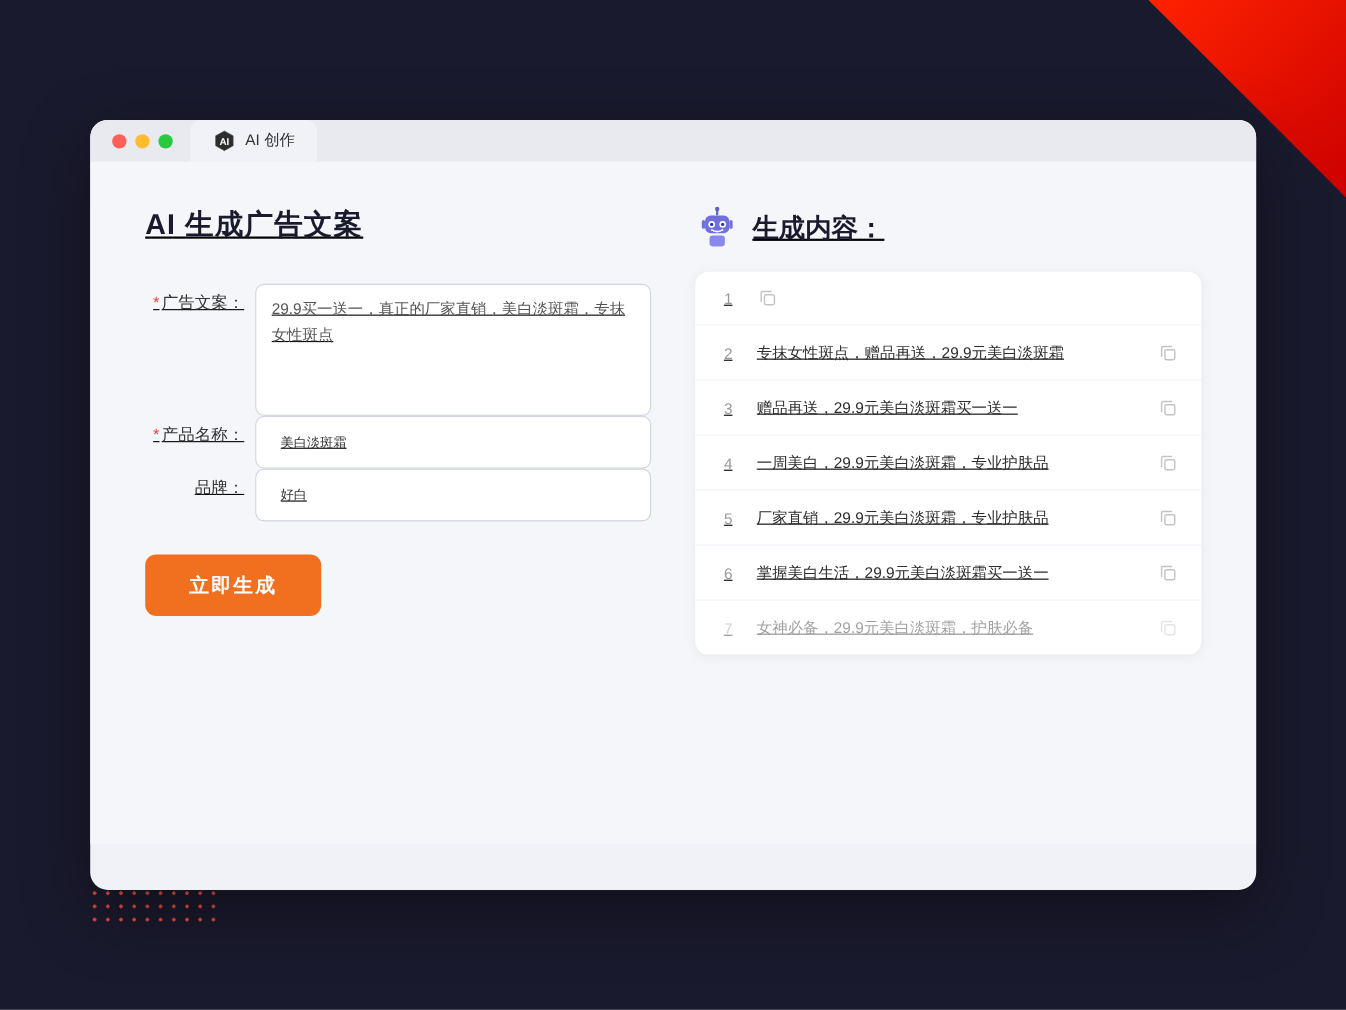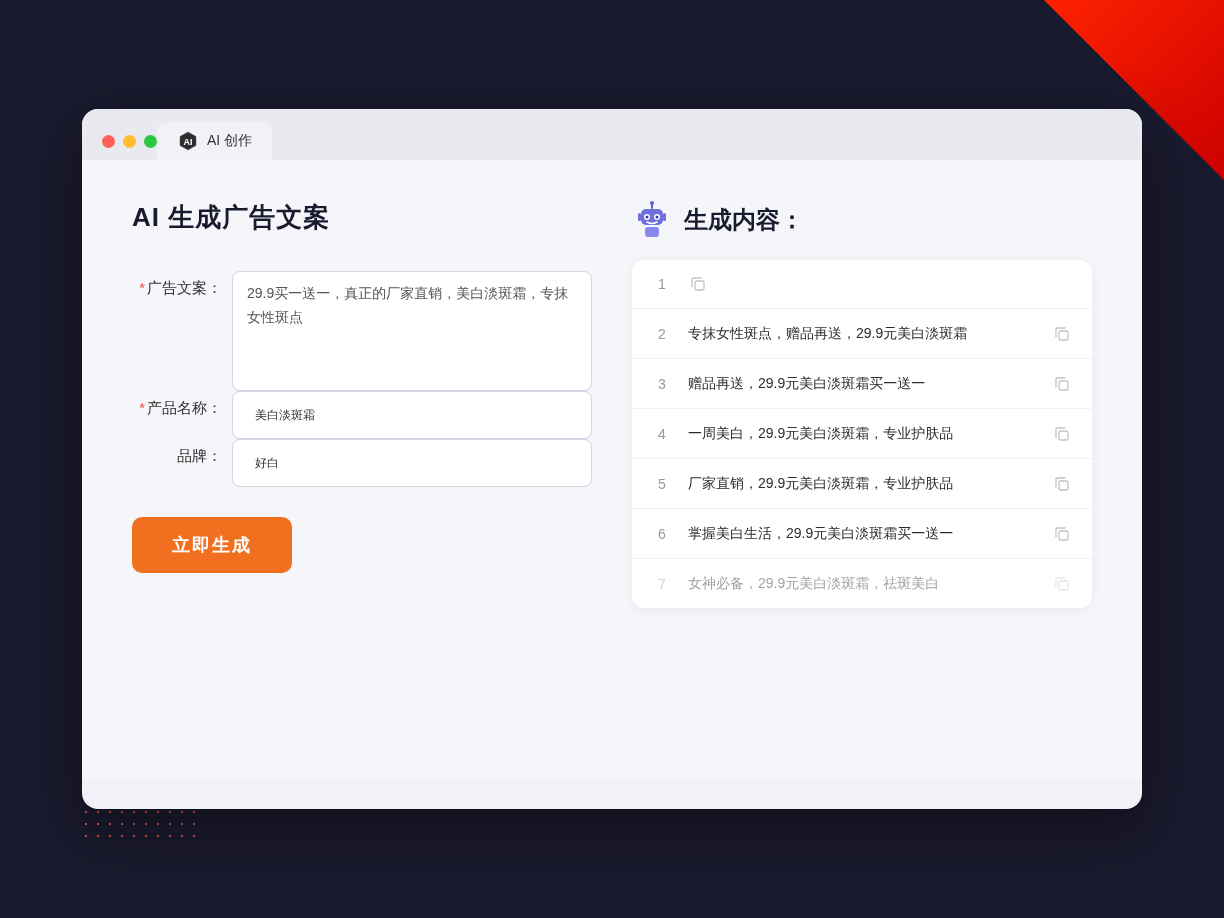--- a/index.html
+++ b/index.html
@@ -51,9 +51,10 @@
     
     .browser-chrome {
       background: #e8eaf0;
-      padding: 13px 20px 0 20px;
-      display: flex;
-      align-items: center;
+      padding: 0 20px 0 20px;
+      display: flex;
+      align-items: center;
+      gap: 16px;
     }
     .traffic-lights {
       display: flex;

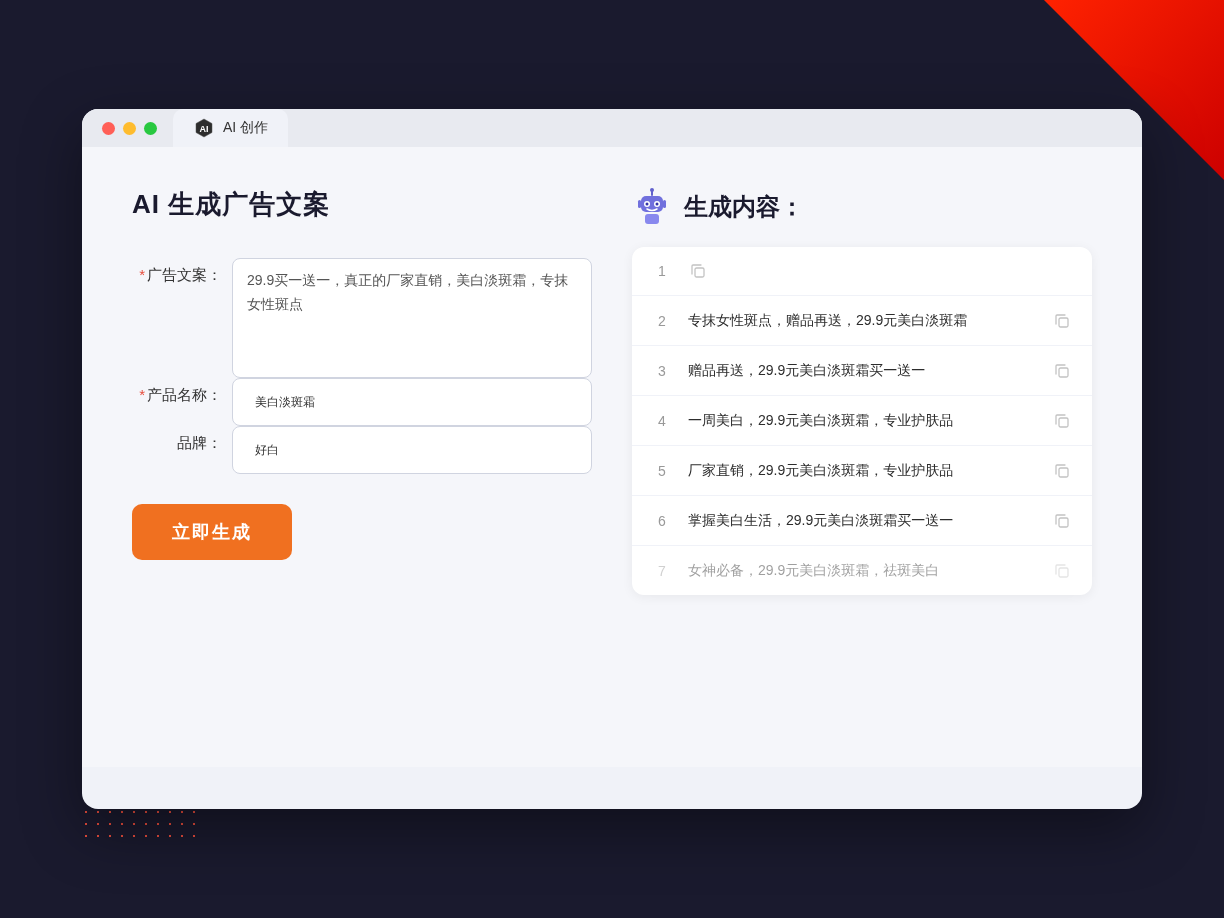--- a/index.html
+++ b/index.html
@@ -103,6 +103,7 @@
       grid-template-columns: 1fr 1fr;
       gap: 40px;
       min-height: 620px;
+      text-decoration: underline;
     }
 
     

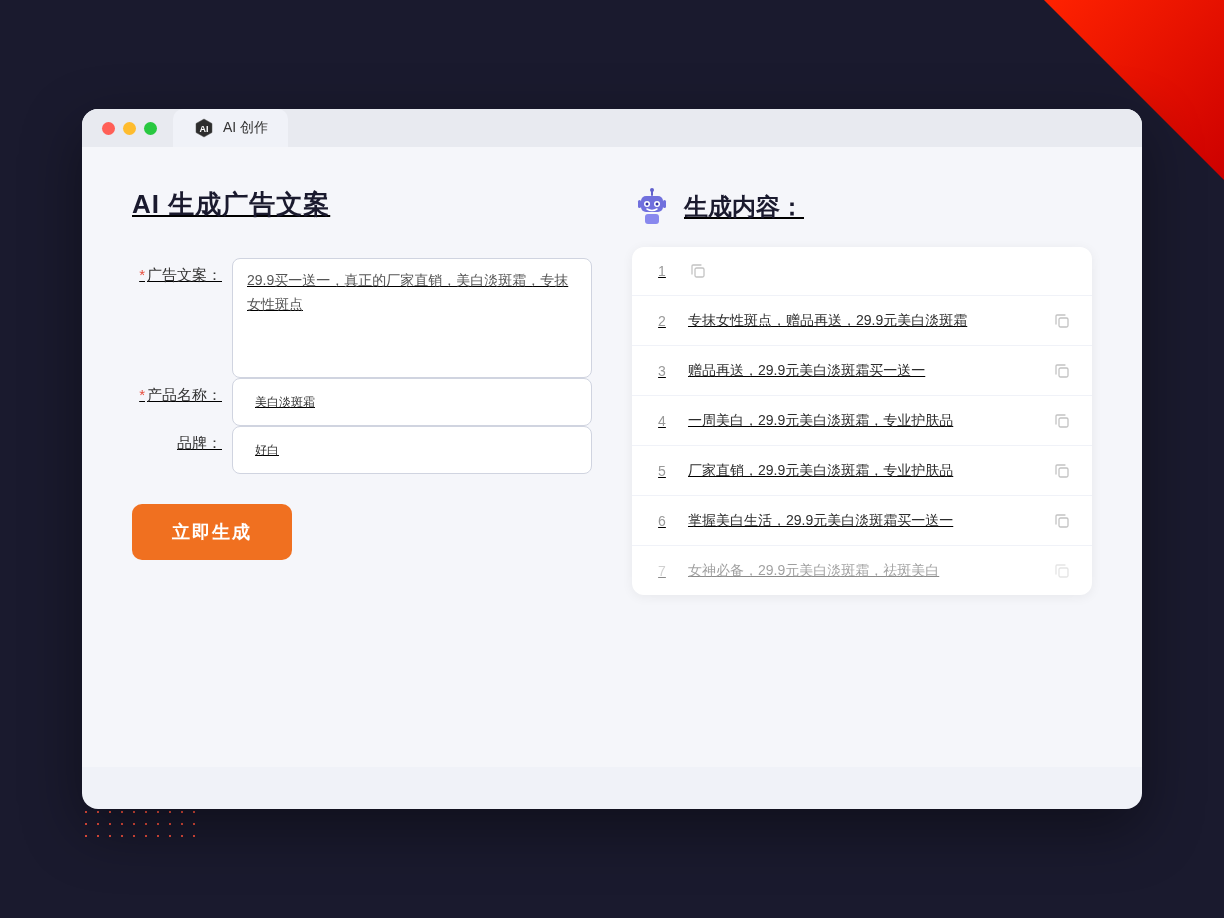--- a/index.html
+++ b/index.html
@@ -396,7 +396,7 @@
     </div>
             <div class="result-item faded">
       <span class="result-num">7</span>
-      <span class="result-text">女神必备，29.9元美白淡斑霜，祛斑美白</span>
+      <span class="result-text">女神必备，29.9元美白淡斑霜，护肤必备</span>
       <span class="copy-icon">
         <svg viewBox="0 0 16 16" fill="none" xmlns="http://www.w3.org/2000/svg">
           <rect x="5" y="5" width="9" height="9" rx="1.5" stroke="#888" stroke-width="1.3"></rect>

